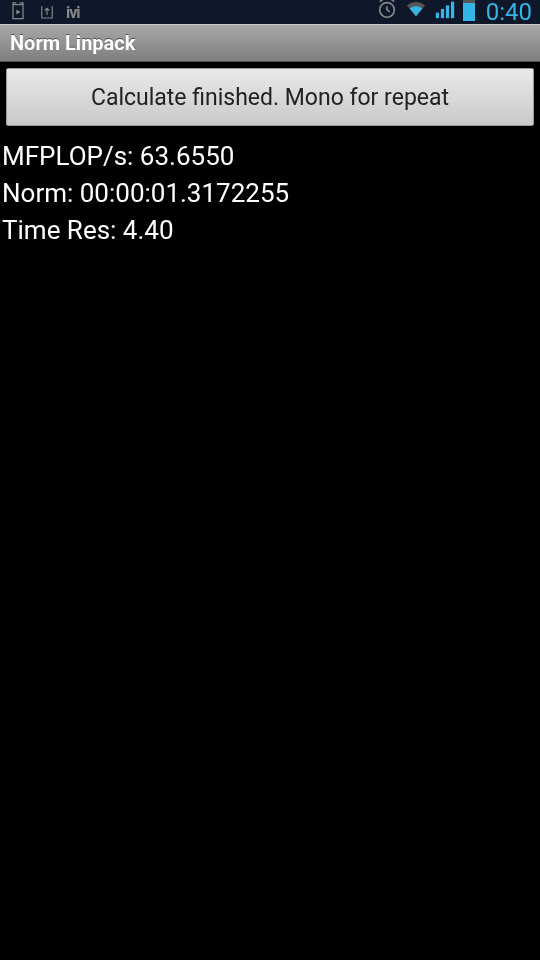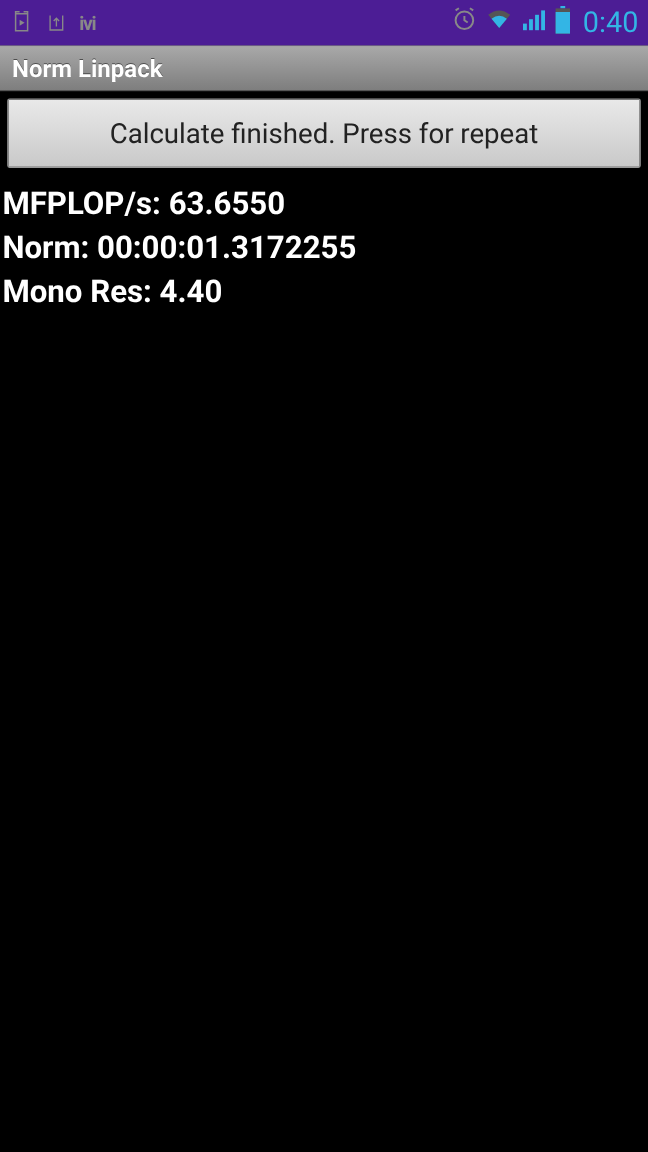--- a/index.html
+++ b/index.html
@@ -16,8 +16,8 @@
       position: relative;
     }
     .status-bar {
-      height: 38px;
-      background: #4c1d95;
+      height: 24px;
+      background: #0f172a;
       display: flex;
       align-items: center;
       padding: 0 8px;

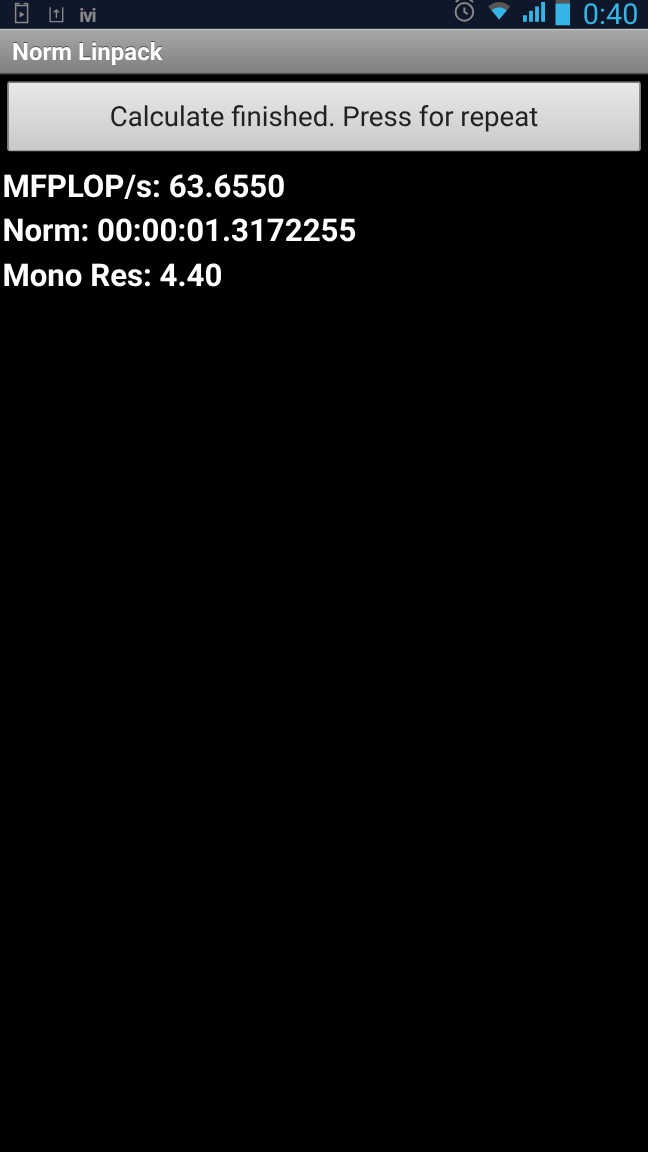--- a/index.html
+++ b/index.html
@@ -138,7 +138,7 @@
 </div>
 
 <div class="main-button">
-  <span>Calculate finished. Press for repeat</span>
+  <span>Calculate finished. Mono for repeat</span>
 </div>
 
 <div class="results">

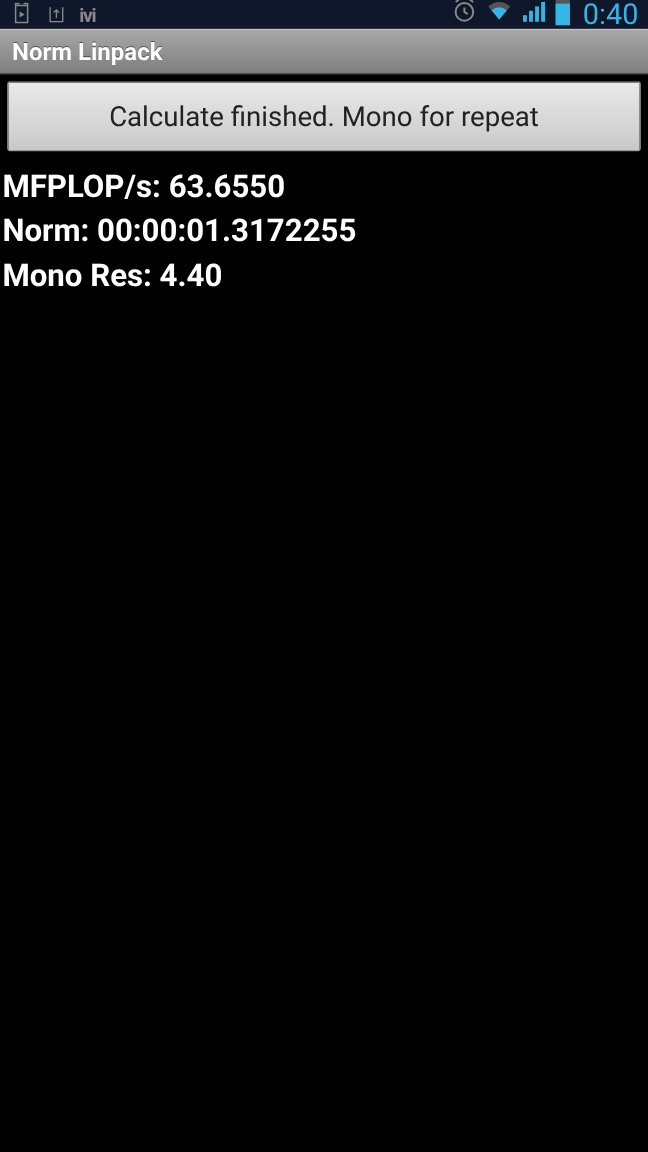--- a/index.html
+++ b/index.html
@@ -80,7 +80,7 @@
       color: #fff;
       font-size: 26px;
       line-height: 37px;
-      font-weight: 700;
+      font-weight: 400;
     }
   </style>
 </head>

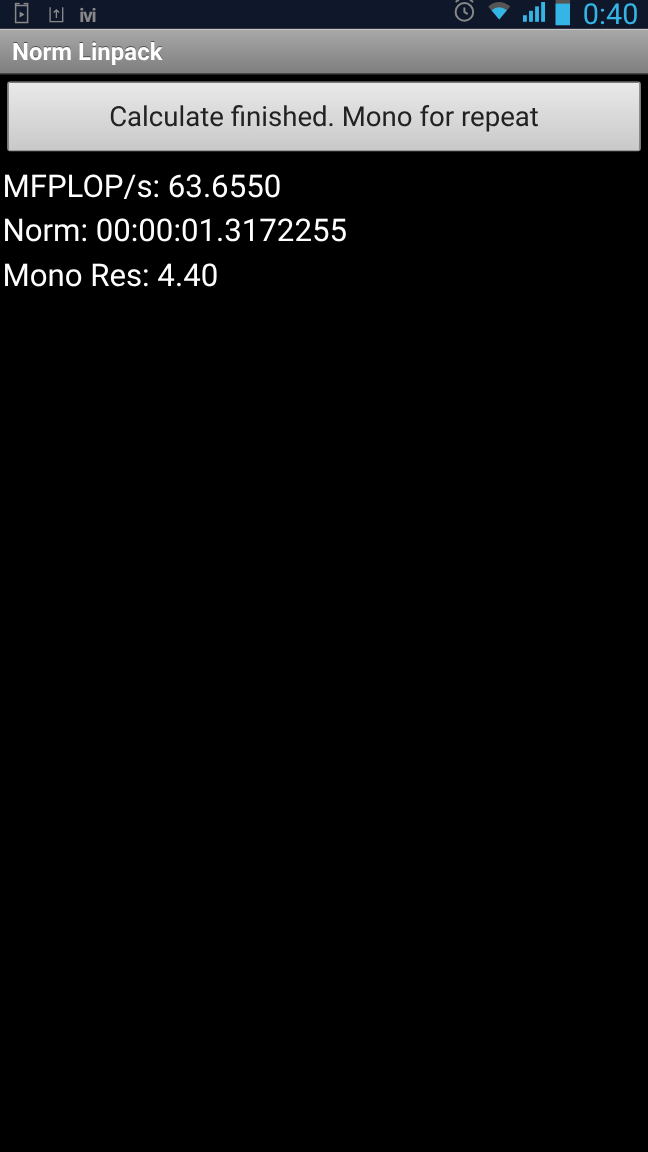--- a/index.html
+++ b/index.html
@@ -151,7 +151,7 @@
     <span>00:00:01.3172255</span>
   </div>
   <div class="result-line">
-    <span>Mono Res:</span>
+    <span>Time Res:</span>
     <span>4.40</span>
   </div>
 </div>

